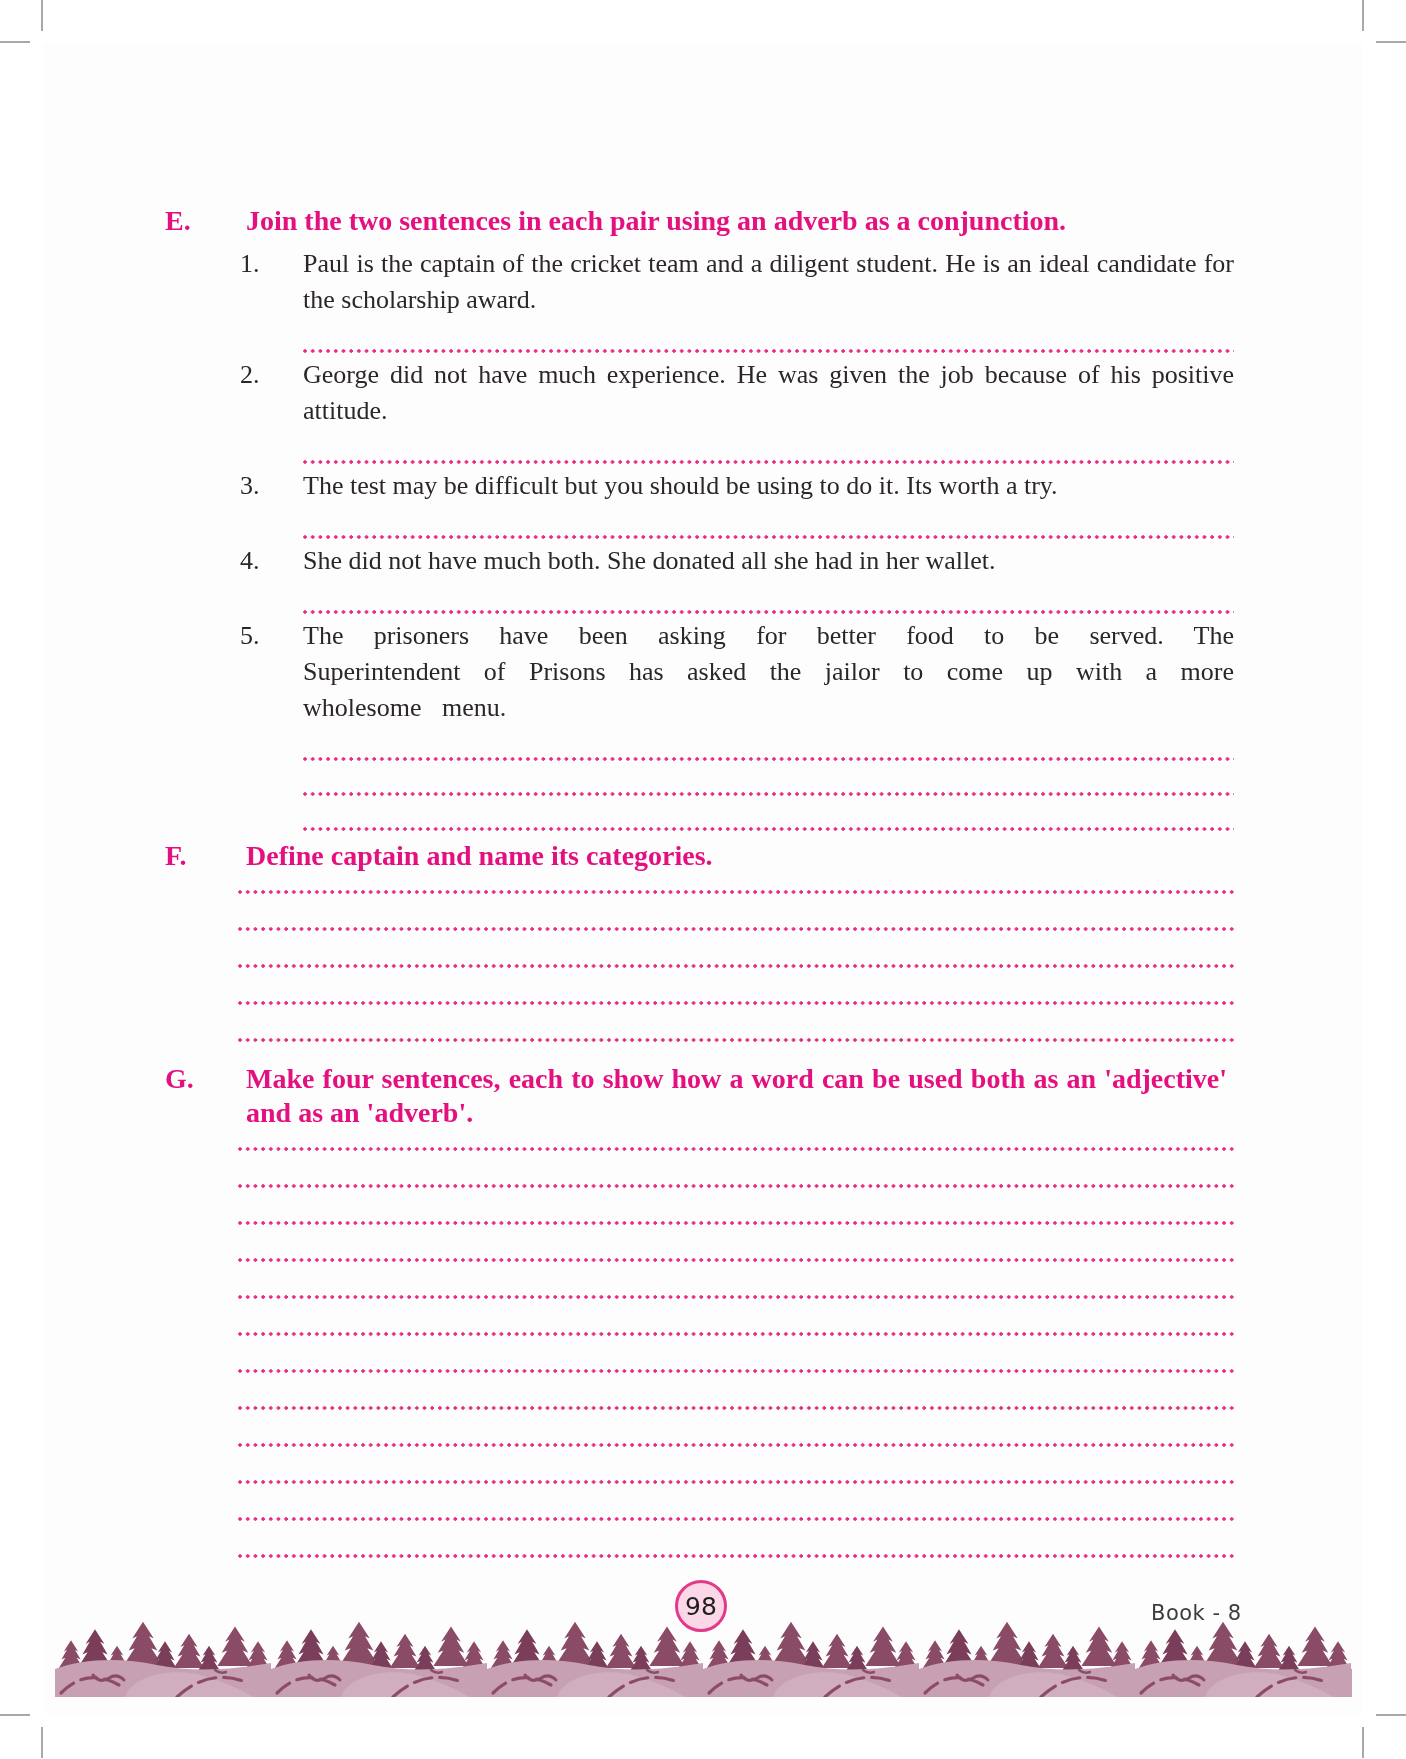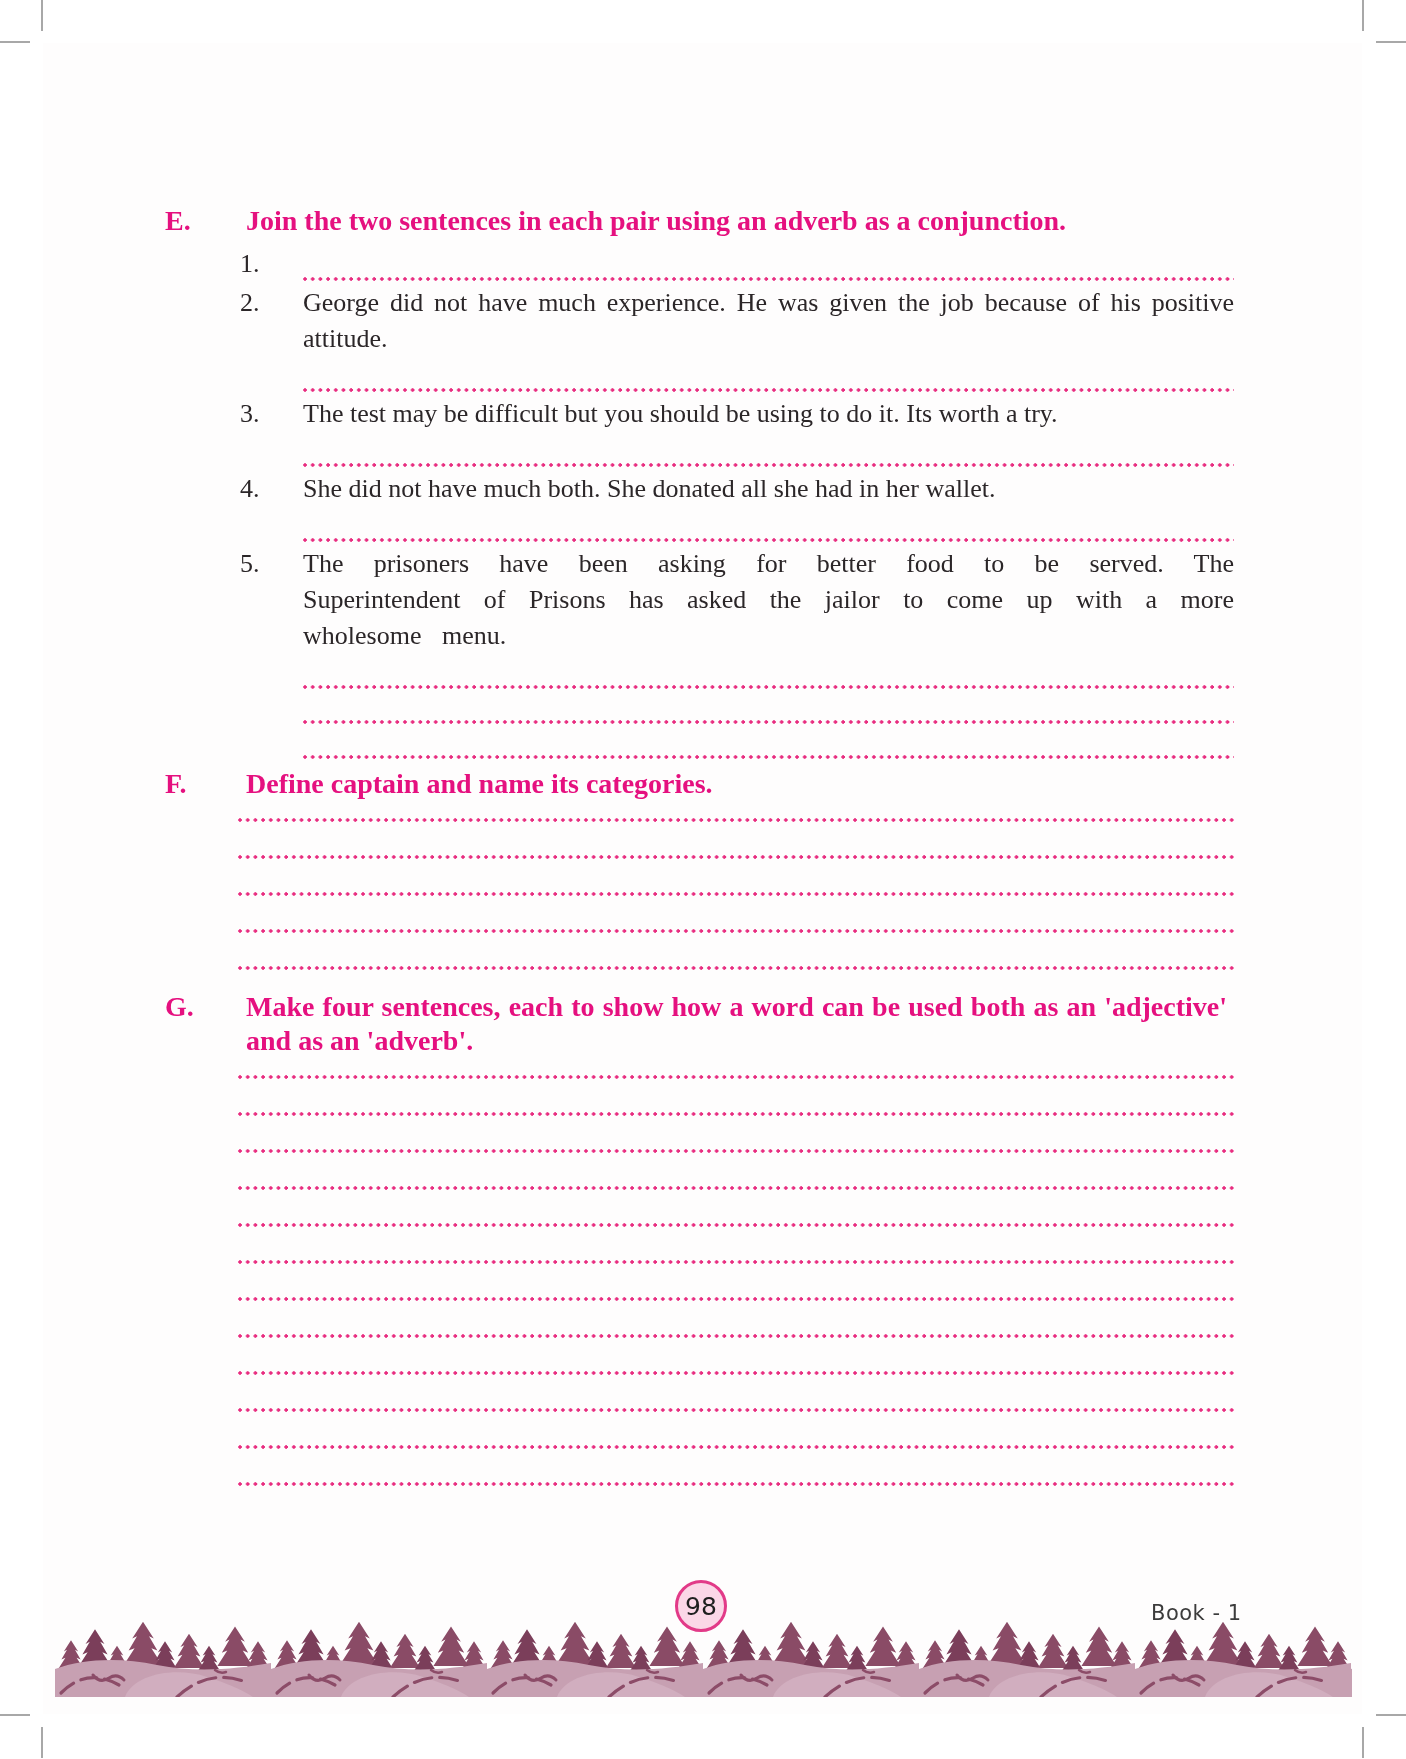--- a/index.html
+++ b/index.html
@@ -80,6 +80,7 @@
     <div class="items">
   <div class="item">
     <span class="inum">1.</span>
+    <p class="itext">Paul is the captain of the cricket team and a diligent student. He is an ideal candidate for the scholarship award.</p>
     <div class="answers">
   <div class="ans-line"></div>
 </div>

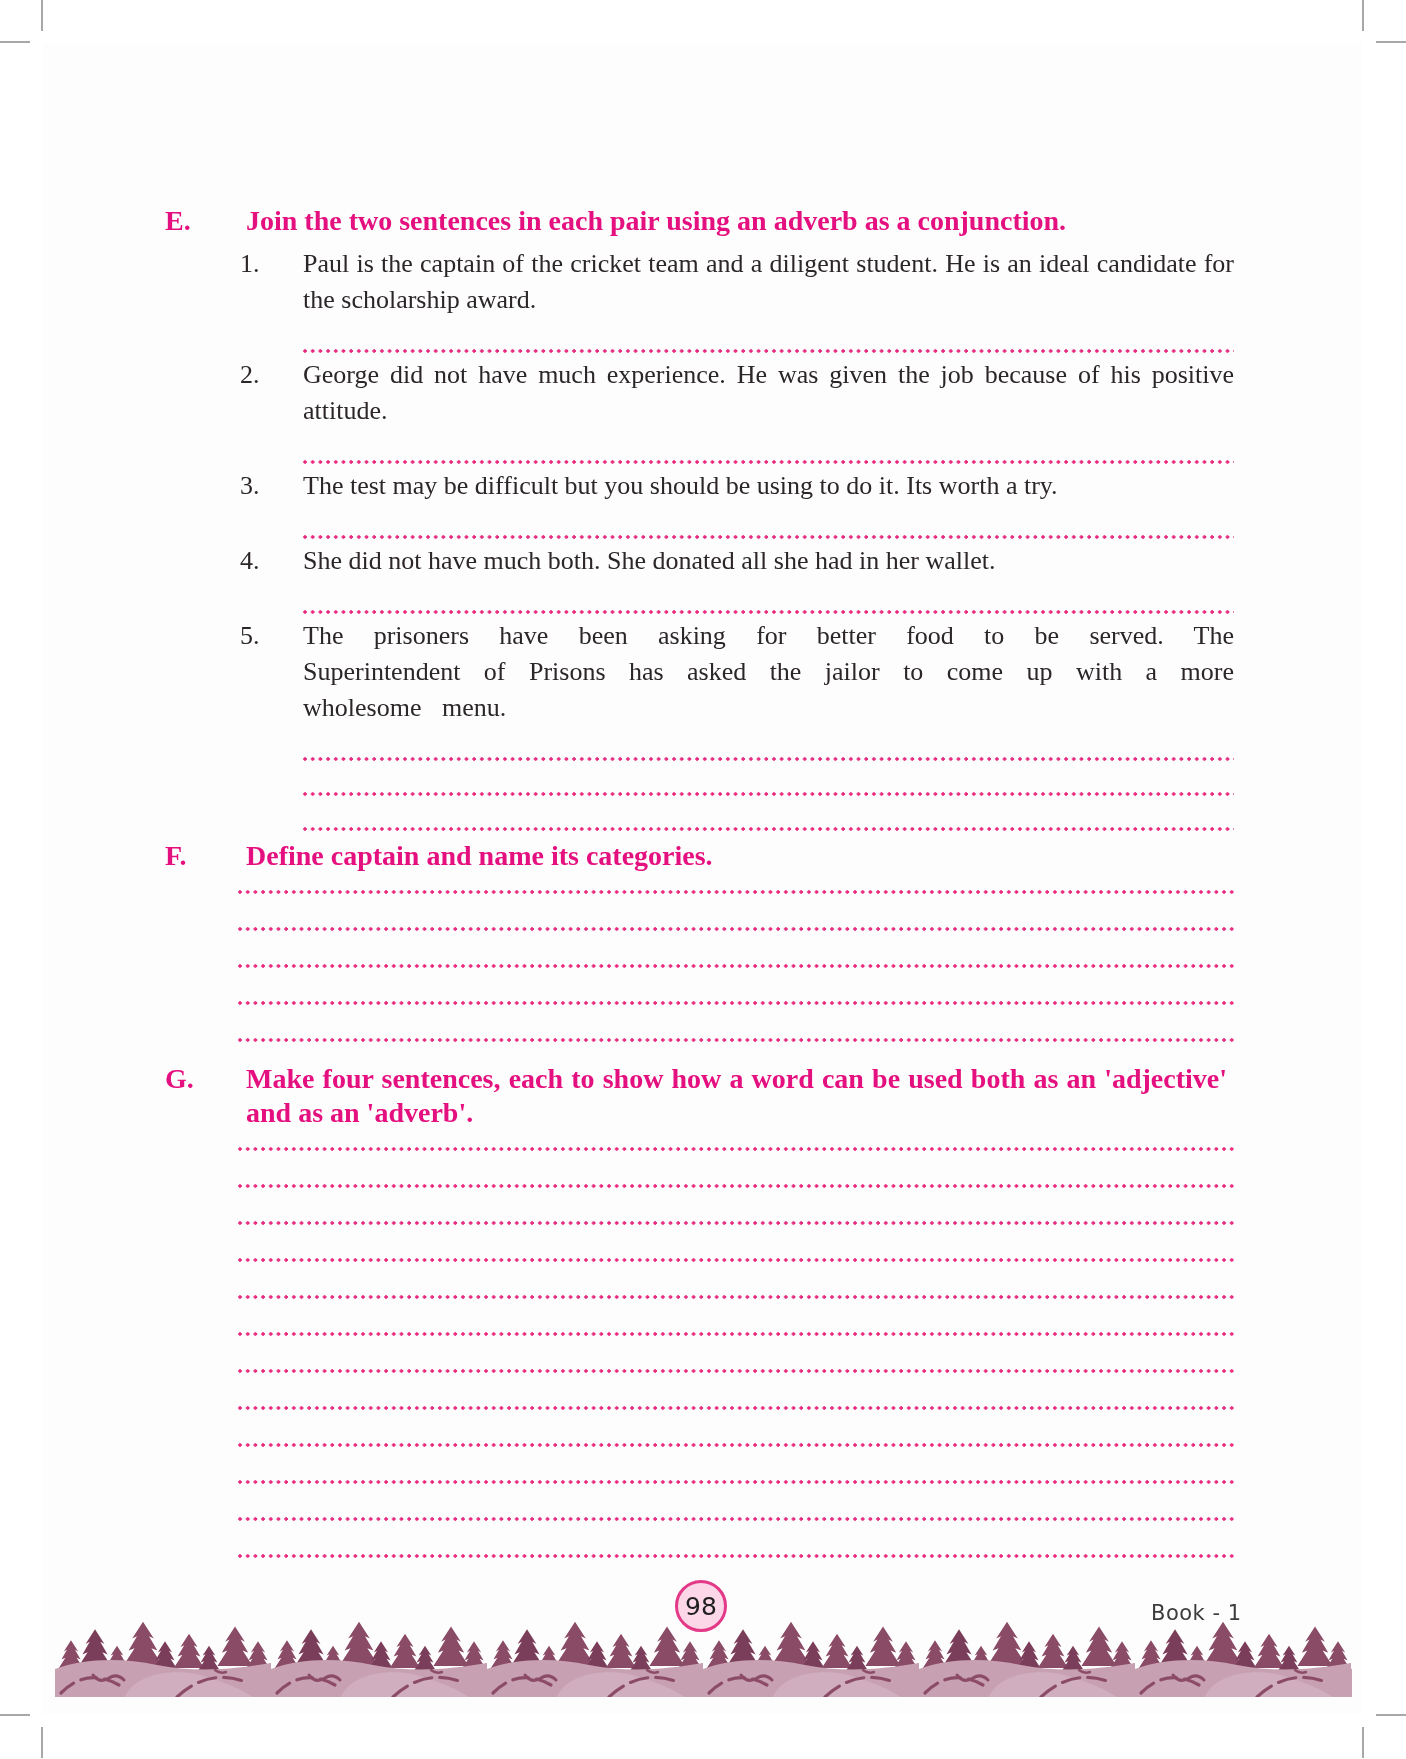--- a/index.html
+++ b/index.html
@@ -183,7 +183,7 @@
     <span>98</span>
   </div>
 
-  <div class="book-label">Book - 1</div>
+  <div class="book-label">Book - 8</div>
 
   <svg class="footer-art" width="1297" height="84" viewBox="0 0 1297 84">
     <defs>

